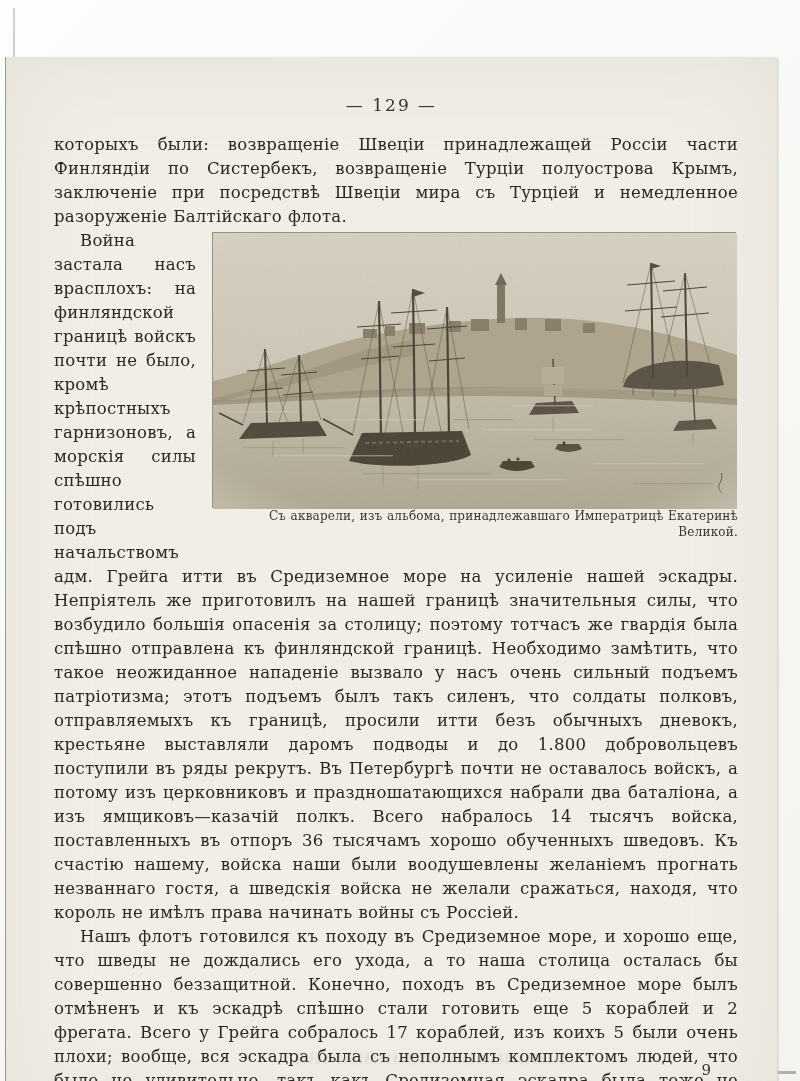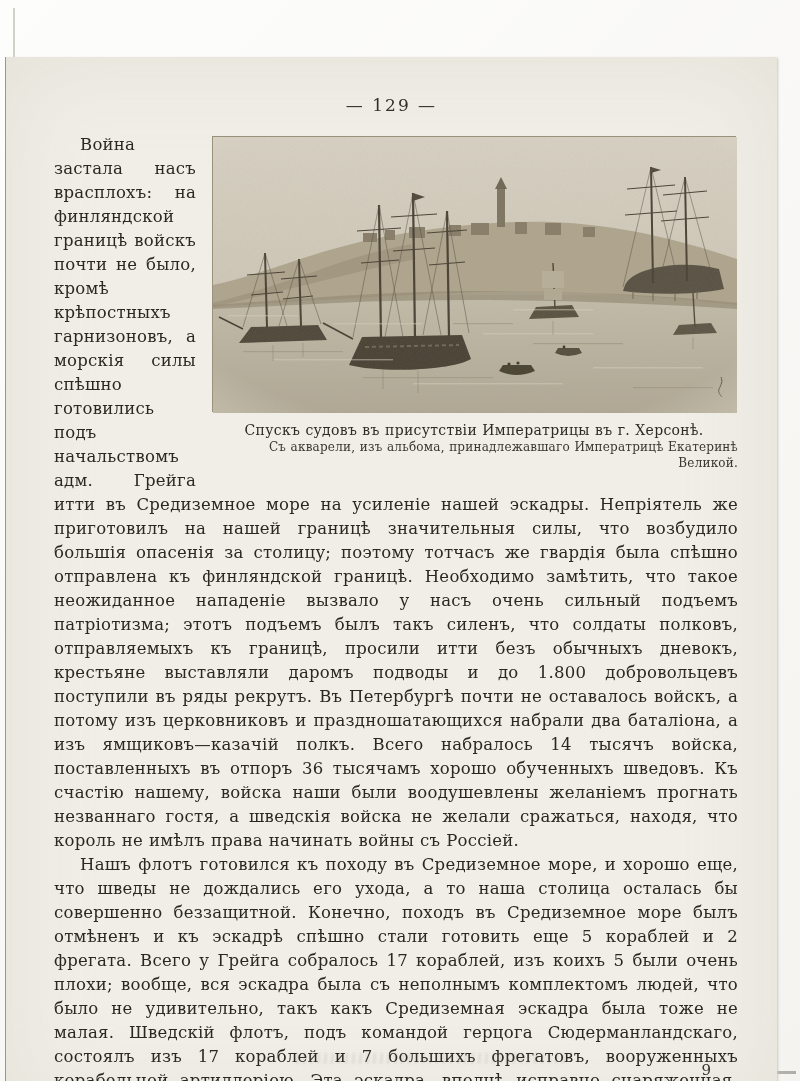--- a/index.html
+++ b/index.html
@@ -89,6 +89,7 @@
 
     <div class="content">
 
+      <p>которыхъ были: возвращеніе Швеціи принадлежащей Россіи части Финляндіи по Систербекъ, возвращеніе Турціи полуострова Крымъ, заключеніе при посредствѣ Швеціи мира съ Турціей и немедленное разоруженіе Балтійскаго флота.</p>
 
       <div class="figure">
         <div class="art">

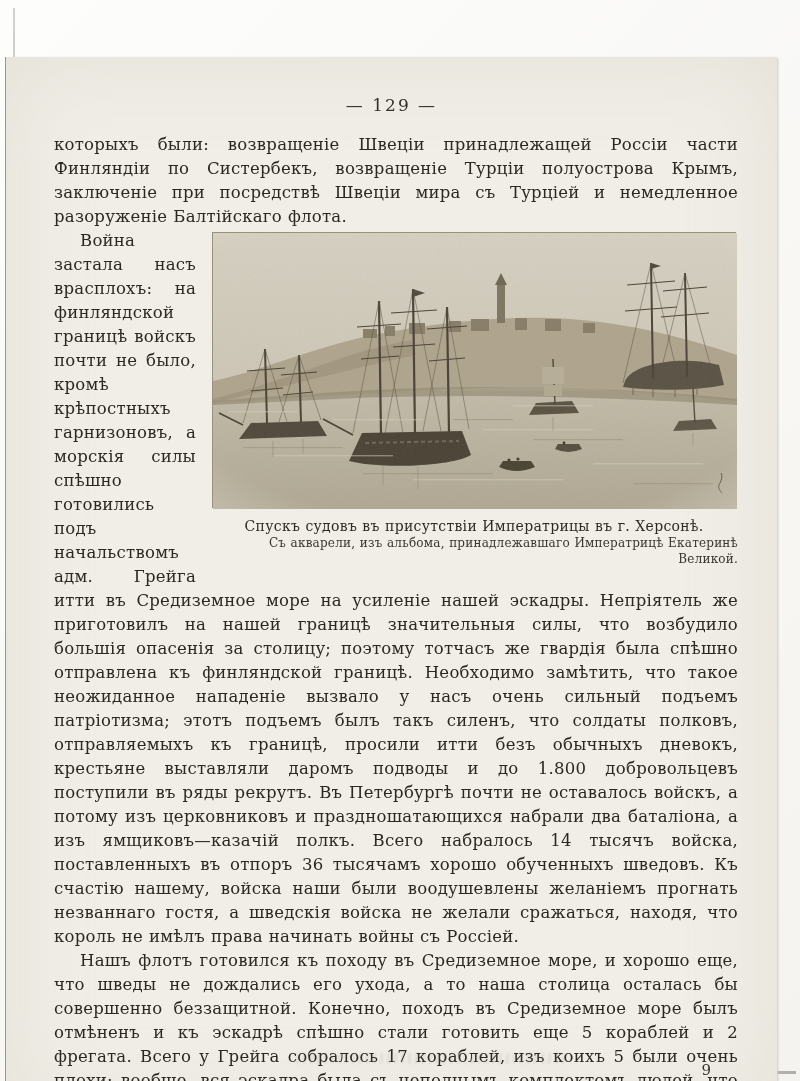--- a/index.html
+++ b/index.html
@@ -230,7 +230,6 @@
             <rect width="524" height="276" filter="url(#grain)"></rect>
           </svg>
         </div>
-        <div class="cap-title">Спускъ судовъ въ присутствіи Императрицы въ г. Херсонѣ.</div>
         <div class="cap-sub">Съ акварели, изъ альбома, принадлежавшаго Императрицѣ Екатеринѣ Великой.</div>
       </div>
 

